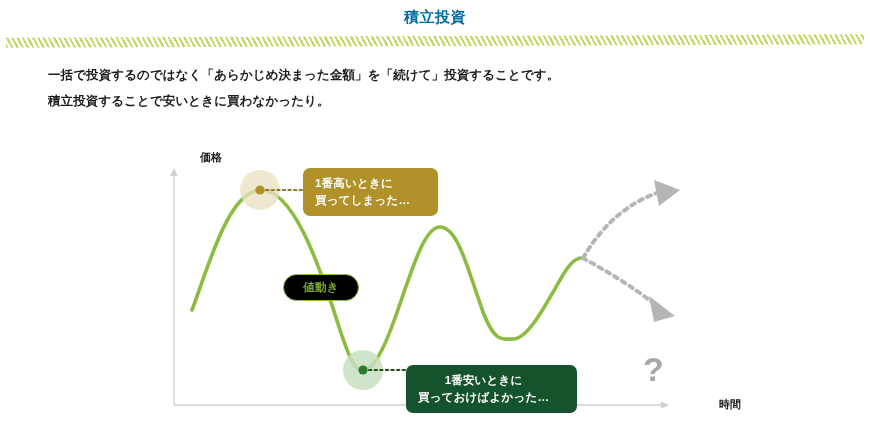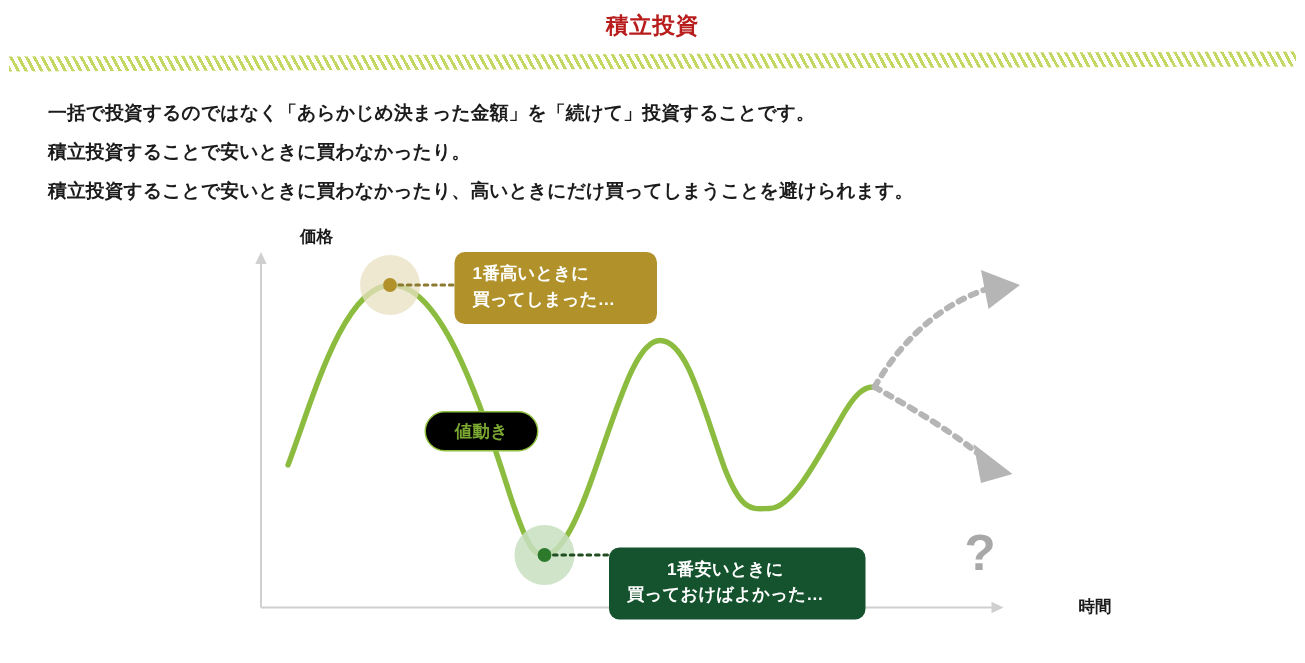--- a/index.html
+++ b/index.html
@@ -30,7 +30,7 @@
     font-size: 15px;
     font-weight: bold;
     letter-spacing: 0.5px;
-    color: #b91c1c;
+    color: #0369a1;
   }
   #stripe-band {
     position: absolute;

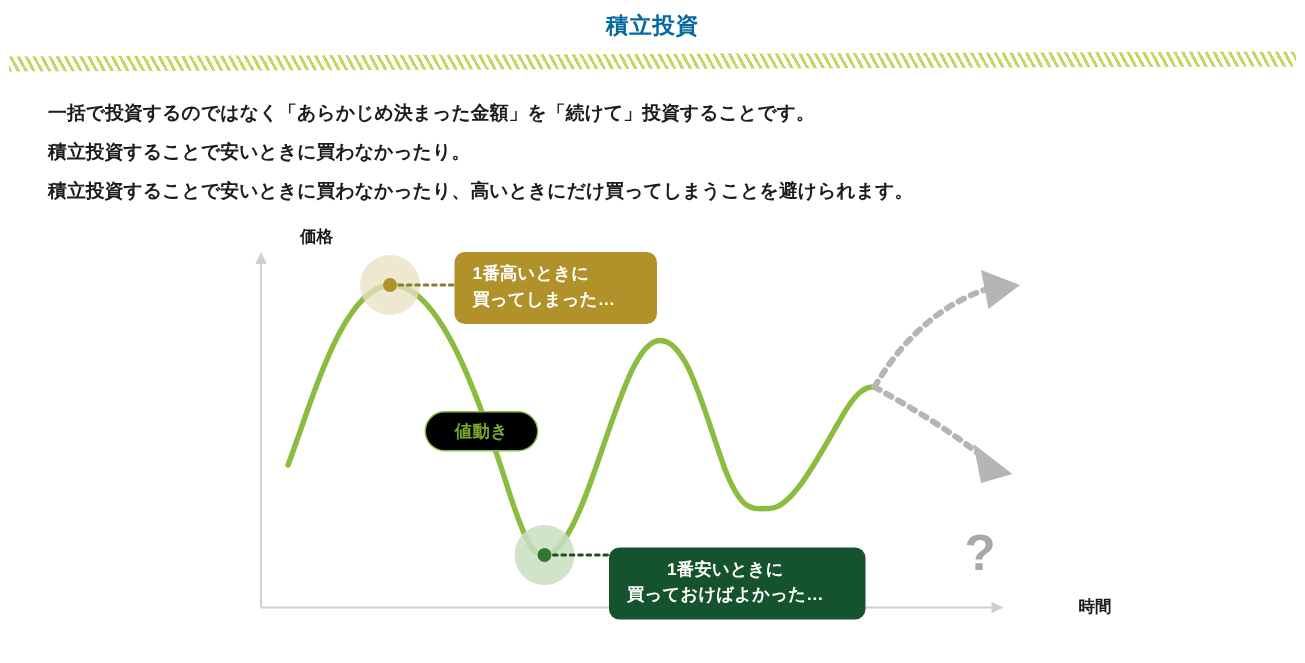--- a/index.html
+++ b/index.html
@@ -55,7 +55,7 @@
     width: 760px;
   }
   #body-copy p {
-    margin: 0 0 8px 0;
+    margin: 0 0 8px 16px;
     font-size: 12.5px;
     line-height: 1.45;
     font-weight: 600;

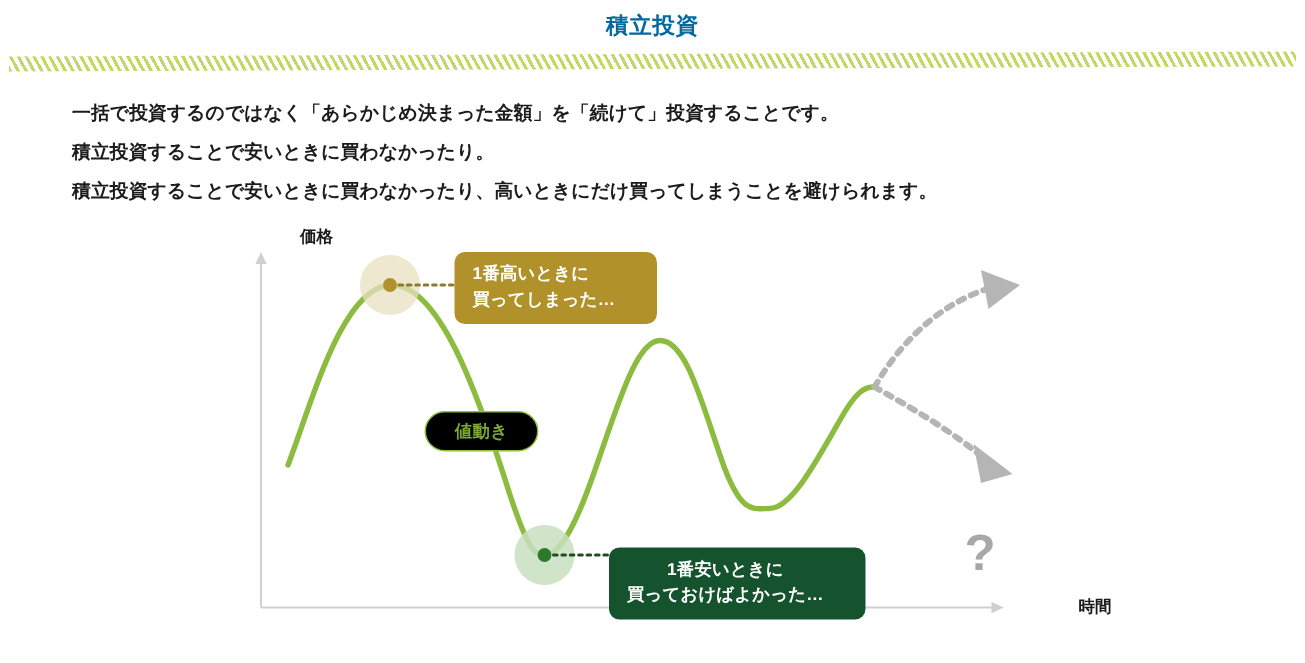--- a/index.html
+++ b/index.html
@@ -156,7 +156,6 @@
   <div id="body-copy">
     <p>一括で投資するのではなく「あらかじめ決まった金額」を「続けて」投資することです。</p>
     <p>積立投資することで安いときに買わなかったり。</p>
-    <p>積立投資することで安いときに買わなかったり、高いときにだけ買ってしまうことを避けられます。</p>
   </div>
 
   <div id="chart">

